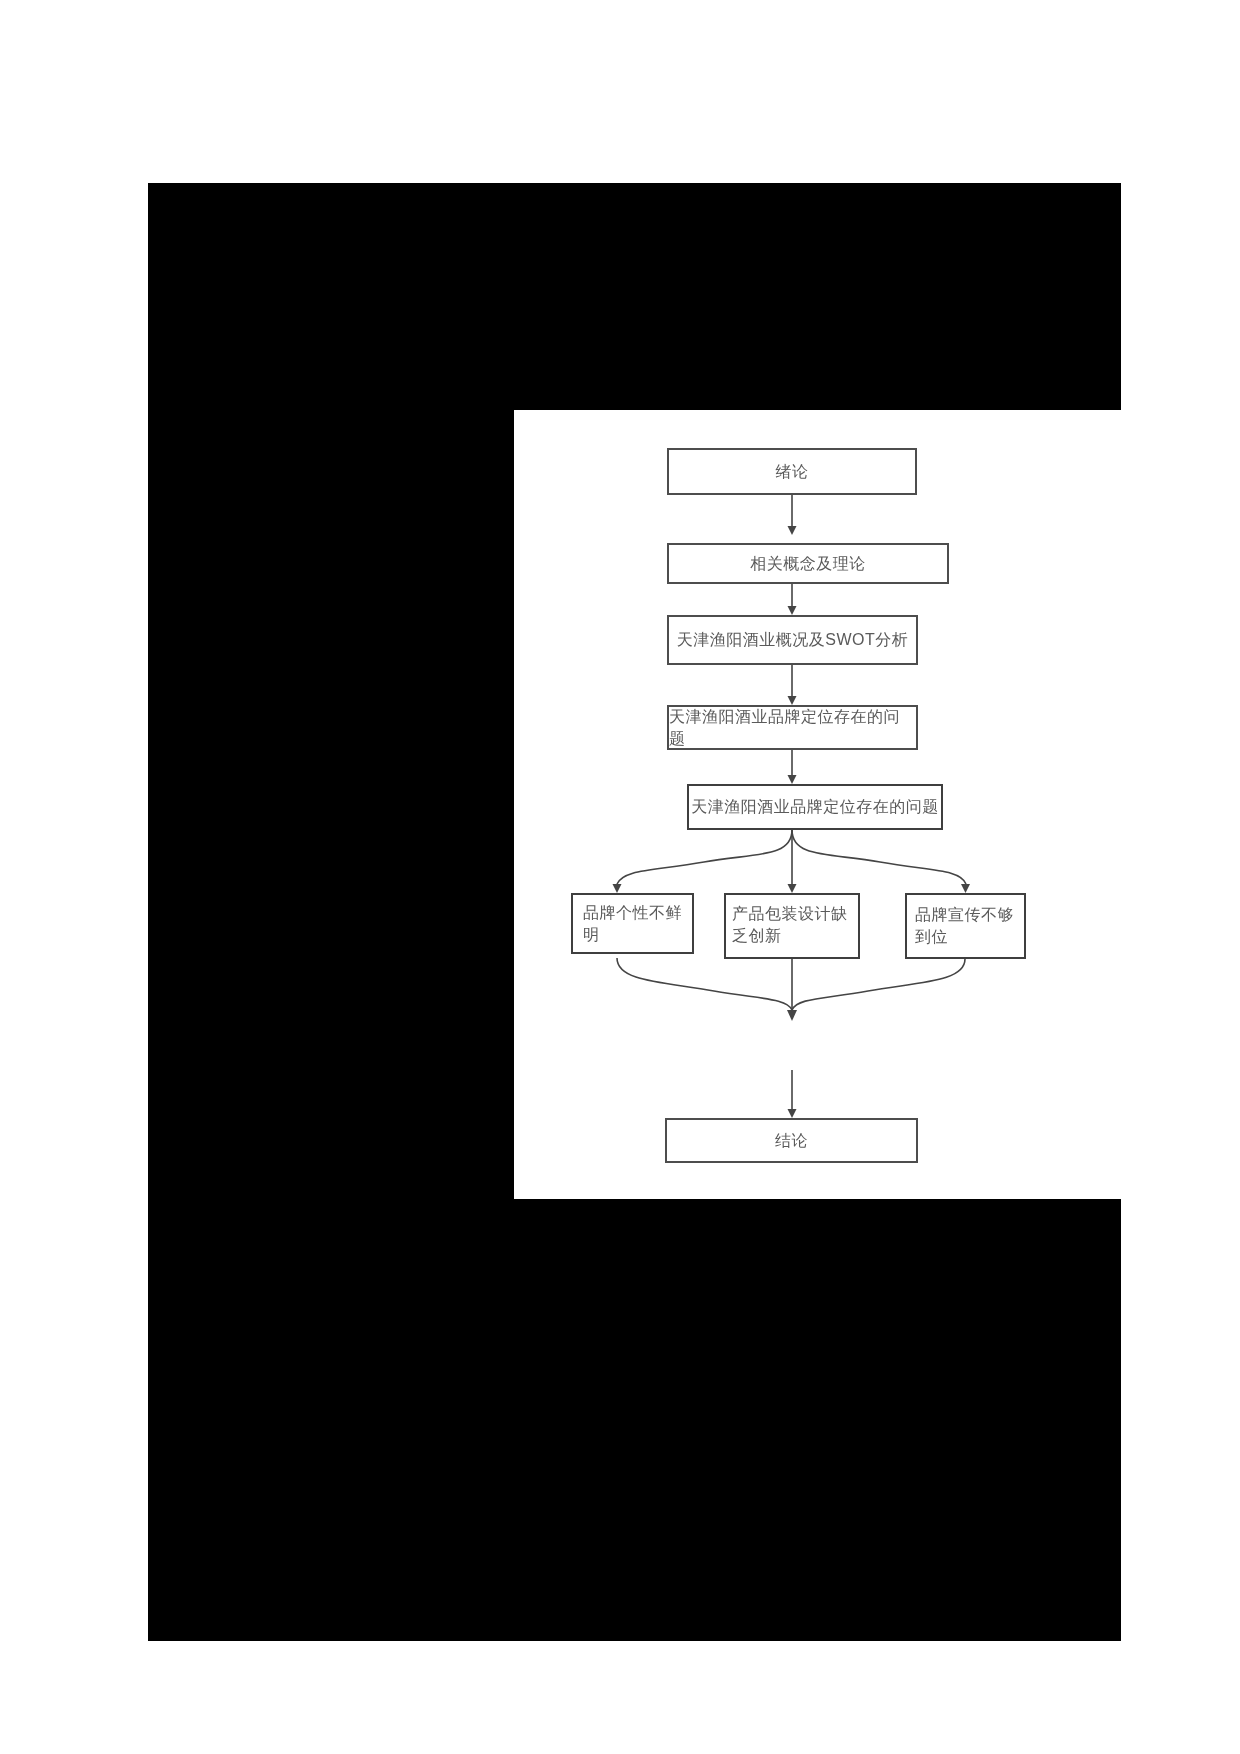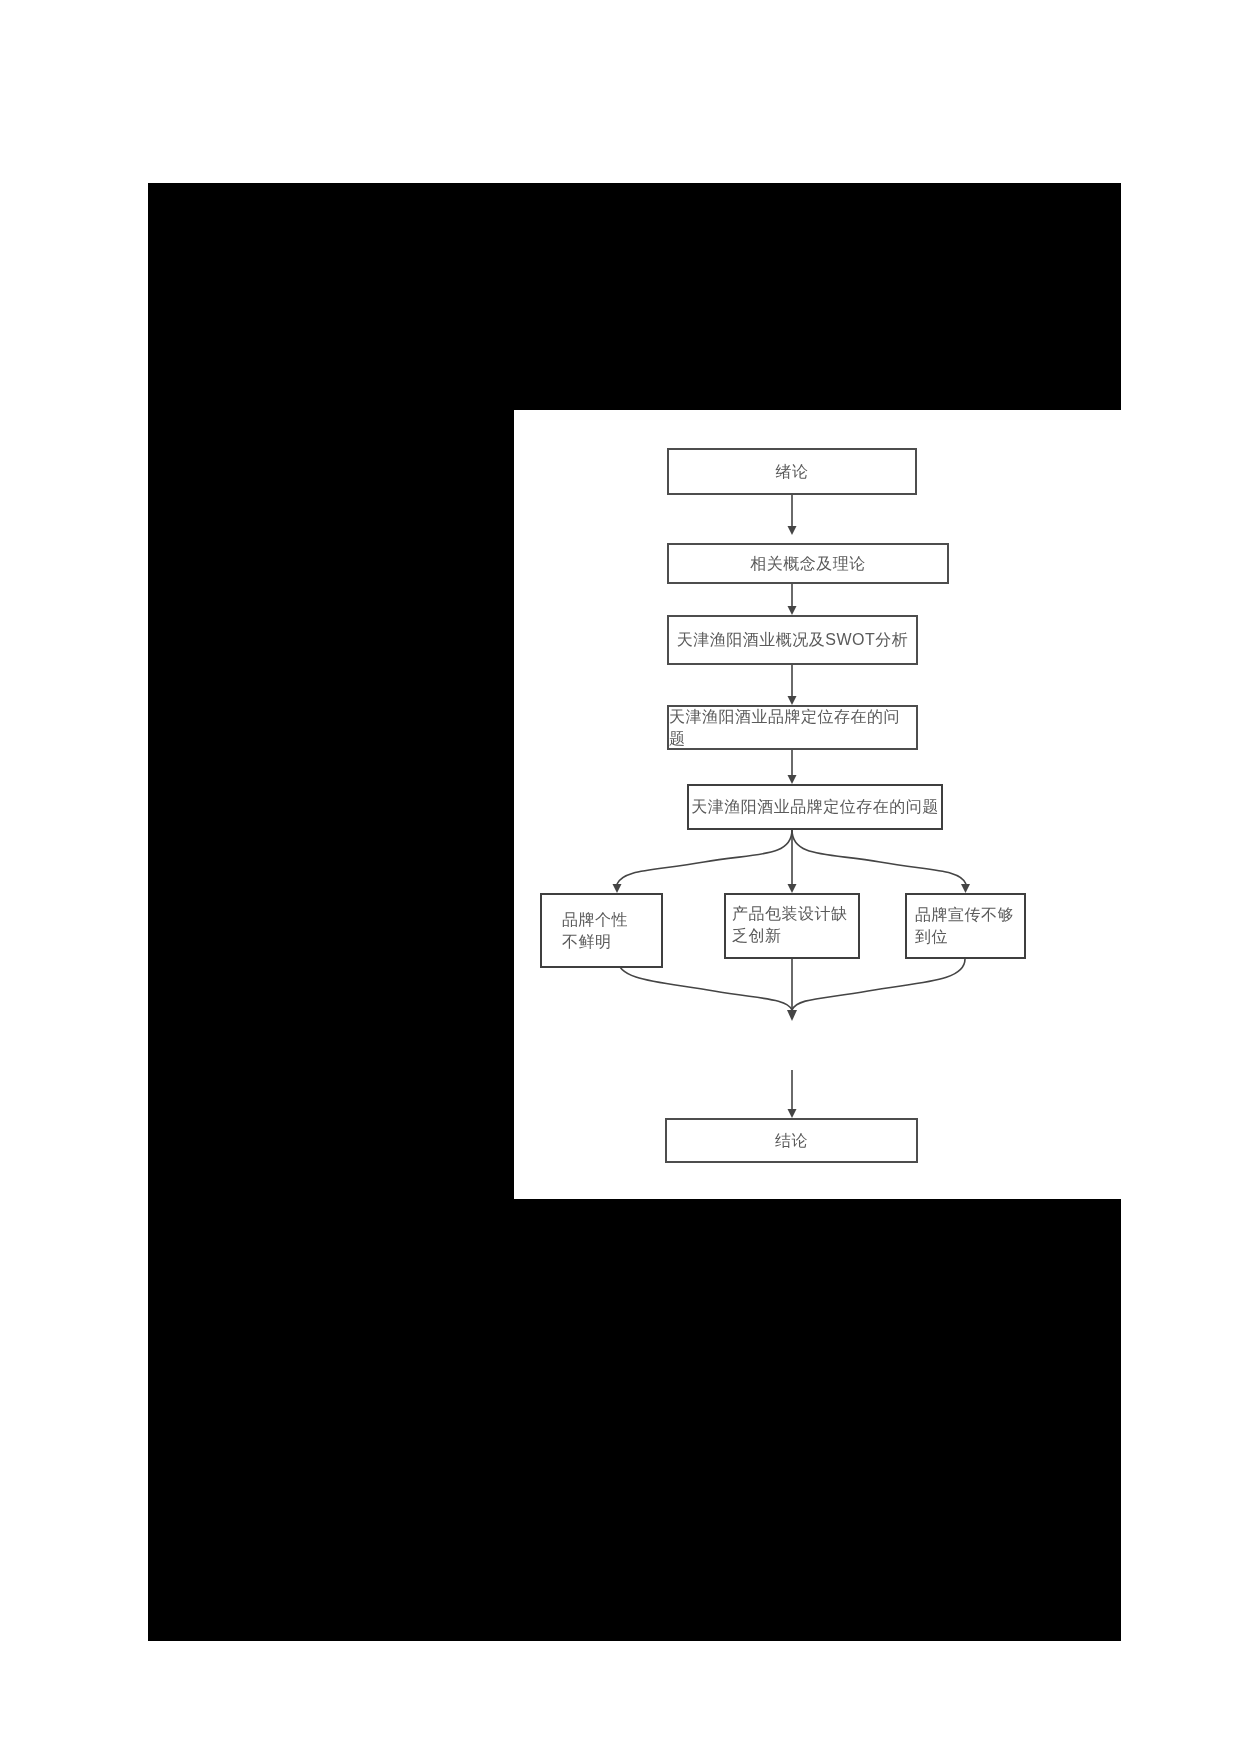--- a/index.html
+++ b/index.html
@@ -57,7 +57,7 @@
   .n-swot         { left: 153px; top: 205px; width: 251px; height: 50px; }
   .n-survey       { left: 153px; top: 295px; width: 251px; height: 45px; }
   .n-problems     { left: 150px; top: 374px; width: 256px; height: 46px; margin-left: 23px; }
-  .n-personality  { left: 26px;  top: 483px; width: 123px; height: 75px; padding: 0 20px; }
+  .n-personality  { left: 57px;  top: 483px; width: 123px; height: 61px; padding: 0 10px; }
   .n-packaging    { left: 210px; top: 483px; width: 136px; height: 66px; padding: 0 6px; font-family: Liberation Mono, monospace; }
   .n-promotion    { left: 391px; top: 483px; width: 121px; height: 66px; padding: 16px 8px; }
   .n-optimization { left: 153px; top: 611px; width: 251px; height: 49px; }

